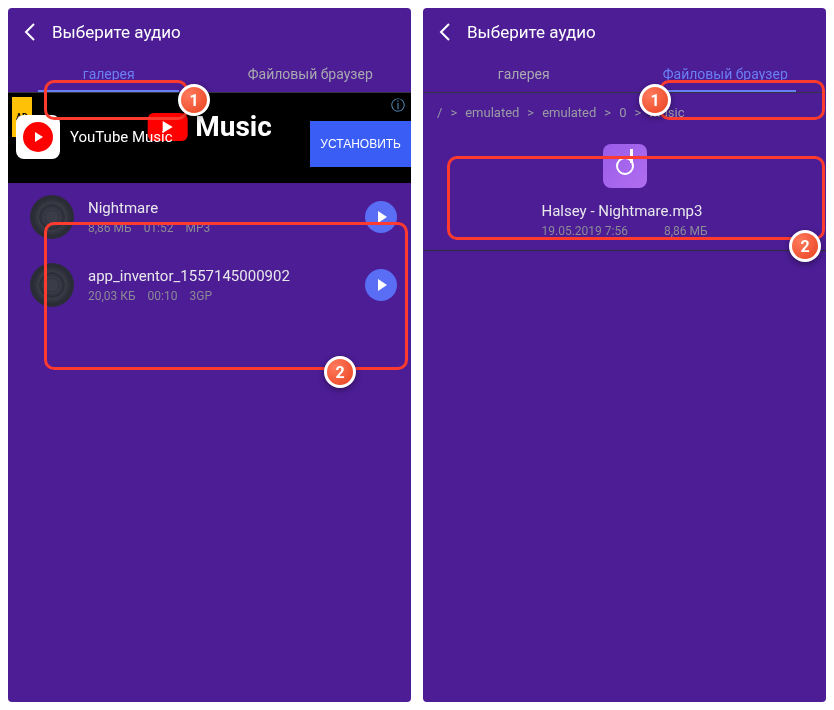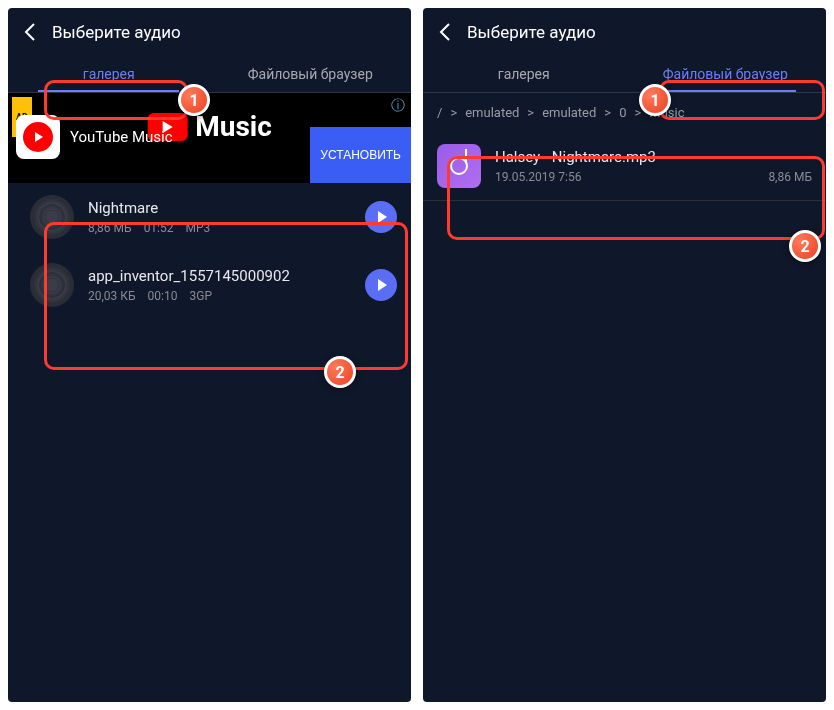--- a/index.html
+++ b/index.html
@@ -14,7 +14,7 @@
     }
     .phone {
       flex: 1;
-      background: #0f172a;
+      background: #4c1d95;
       border-radius: 4px;
       overflow: hidden;
       position: relative;

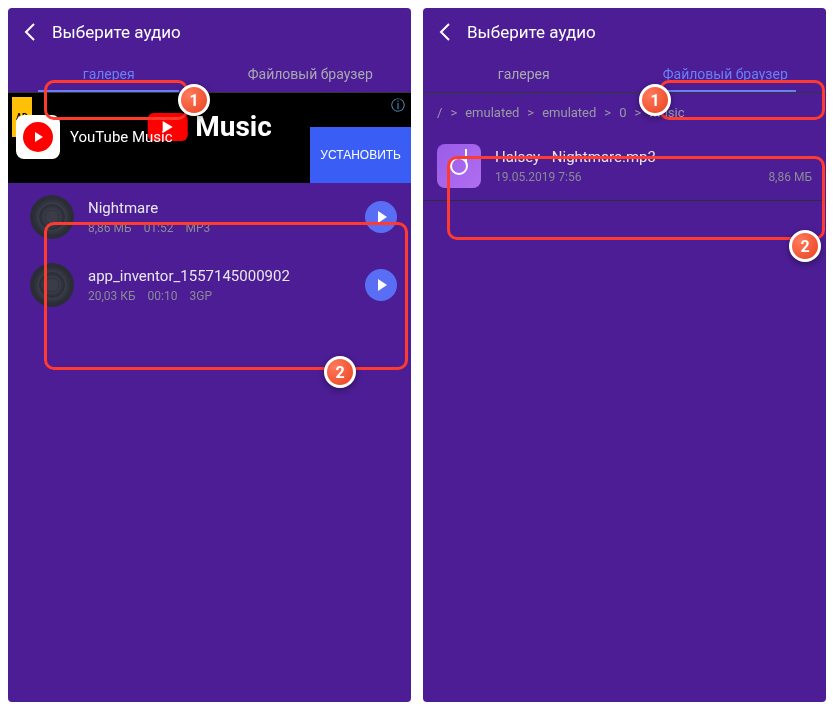--- a/index.html
+++ b/index.html
@@ -188,9 +188,9 @@
       font-size: 12px;
       border: none;
       cursor: pointer;
-      height: 56px;
-      position: absolute;
-      bottom: 0;
+      height: 46px;
+      position: absolute;
+      bottom: 16px;
       right: 0;
     }
     .audio-list {

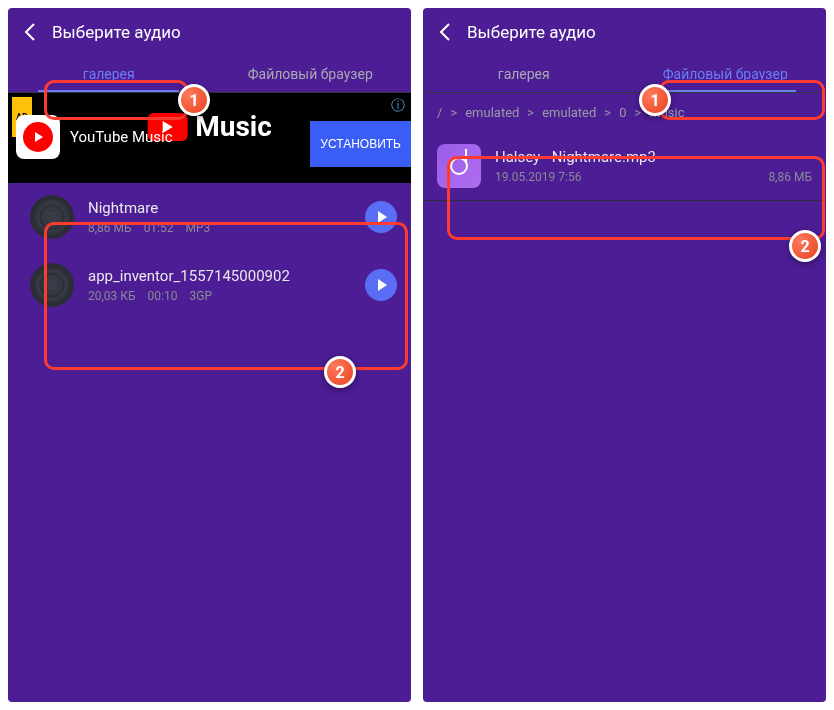--- a/index.html
+++ b/index.html
@@ -262,6 +262,7 @@
       gap: 14px;
       border-bottom: 1px solid #2c2e38;
       cursor: pointer;
+      flex-direction: column;
     }
     .file-icon {
       width: 44px;

